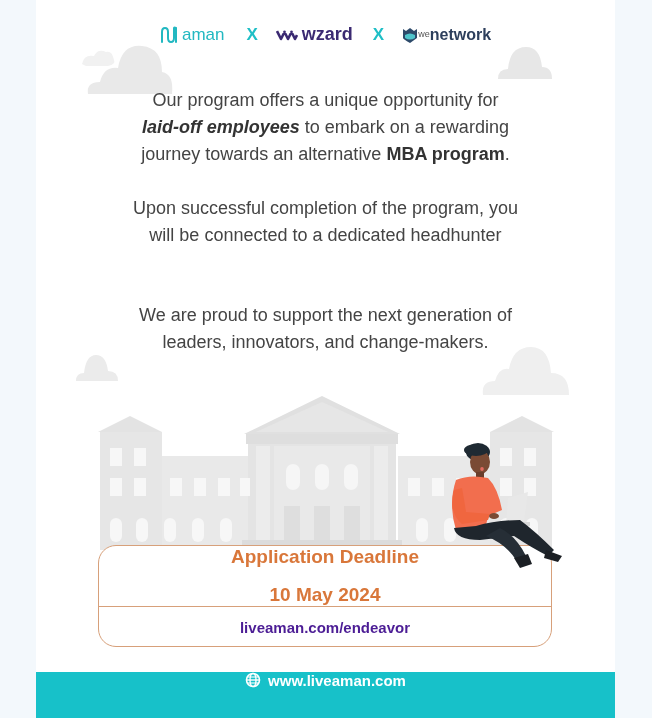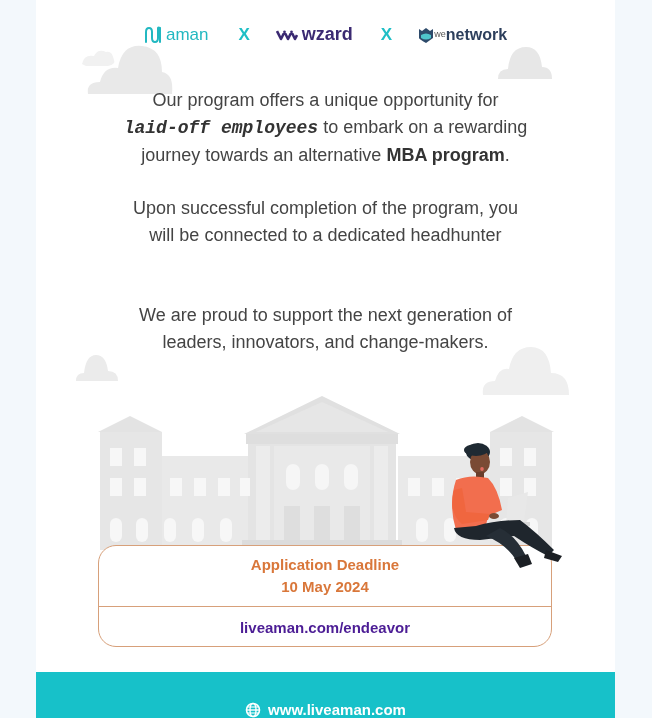--- a/index.html
+++ b/index.html
@@ -20,7 +20,7 @@
     
     .logos {
       position: absolute; top: 24px; left: 0; width: 579px;
-      display: flex; justify-content: center; align-items: center; gap: 12px;
+      display: flex; justify-content: center; align-items: center; gap: 4px;
     }
     .logo-aman { display: flex; align-items: center; color: #22b8c1; font-size: 17px; margin-right: 16px; }
     .logo-aman svg { margin-right: 4px; }

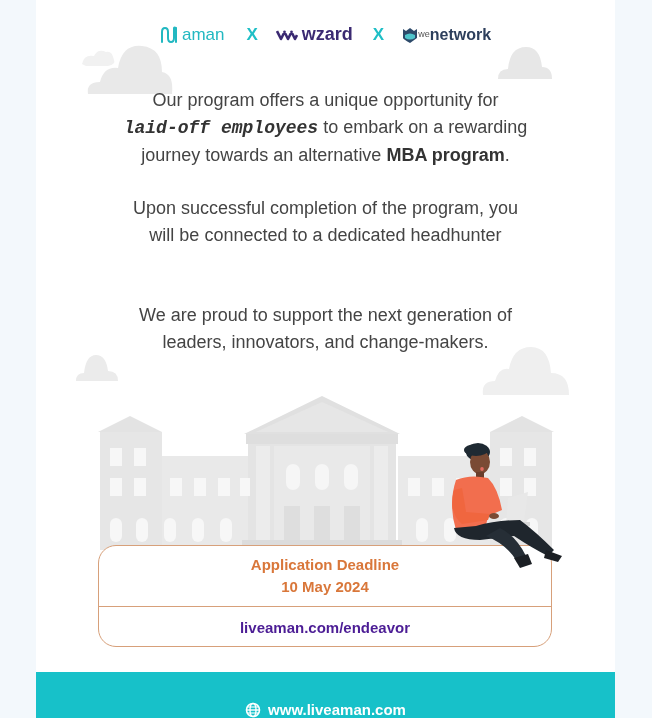--- a/index.html
+++ b/index.html
@@ -36,7 +36,7 @@
       position: absolute; left: 0; width: 579px; text-align: center;
       color: #444444; font-size: 18px; line-height: 27px;
     }
-    .para b.italic { font-style: italic; font-weight: bold; color: #333; font-family: Liberation Mono, monospace; }
+    .para b.italic { font-style: italic; font-weight: bold; color: #333; }
     .para b { color: #333; }
     .para .hl { color: #ec7166; font-weight: bold; }
 

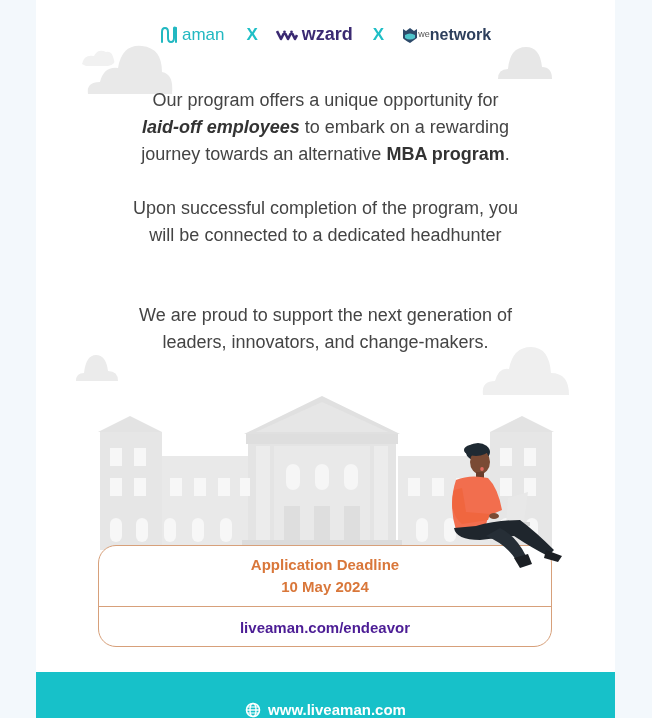--- a/index.html
+++ b/index.html
@@ -53,8 +53,8 @@
     }
     .deadline-top {
       height: 60px; border-bottom: 1.5px solid #d7a07a;
-      display: flex; flex-direction: column; justify-content: center; align-items: center;
-      color: #d9773a; font-weight: bold; font-size: 15px; line-height: 22px;
+      display: flex; flex-direction: column; justify-content: space-between; align-items: center;
+      color: #d9773a; font-weight: bold; font-size: 19px; line-height: 22px;
     }
     .deadline-bottom {
       height: 40px; display: flex; justify-content: center; align-items: center;

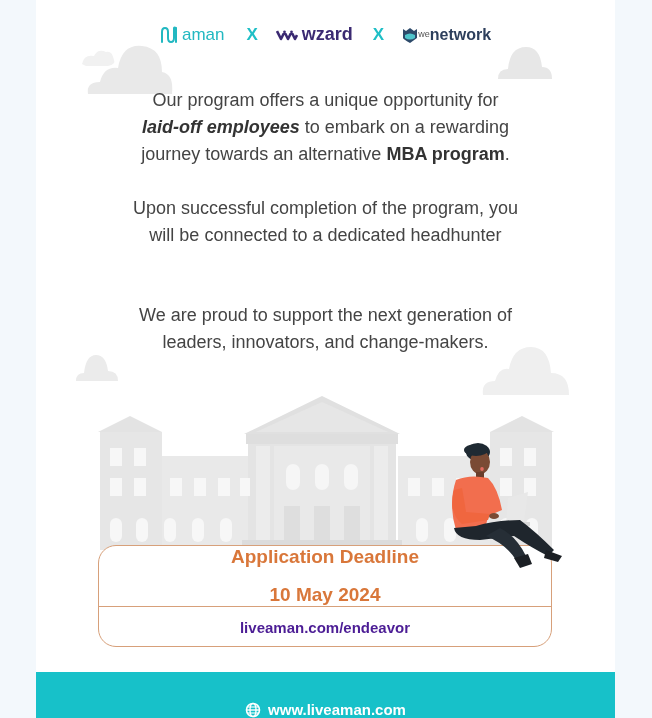--- a/index.html
+++ b/index.html
@@ -63,7 +63,7 @@
 
     .footer {
       position: absolute; left: 0; top: 672px; width: 579px; height: 46px;
-      background: #17c1c9; display: flex; justify-content: center; align-items: flex-end;
+      background: #17c1c9; display: flex; justify-content: center; align-items: flex-start;
       color: #ffffff; font-weight: bold; font-size: 15px;
     }
     .footer svg { margin-right: 7px; }

